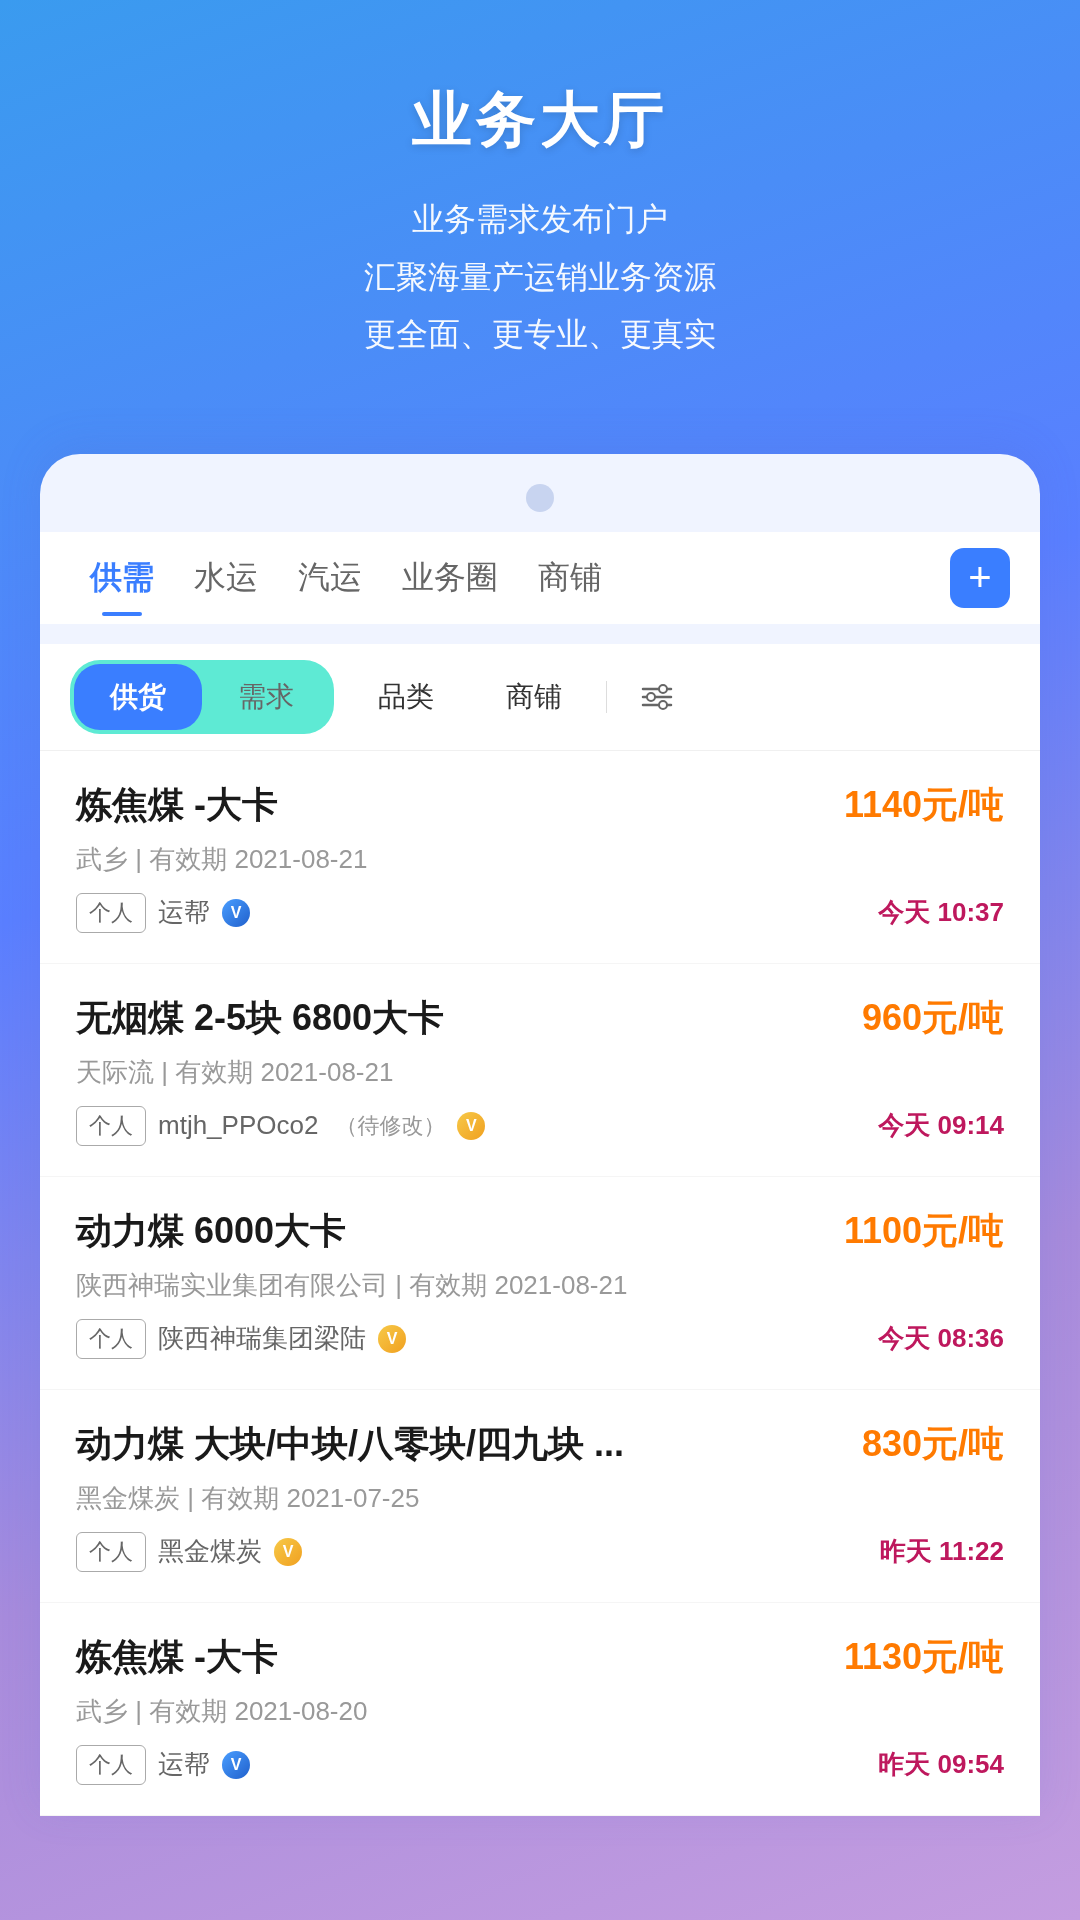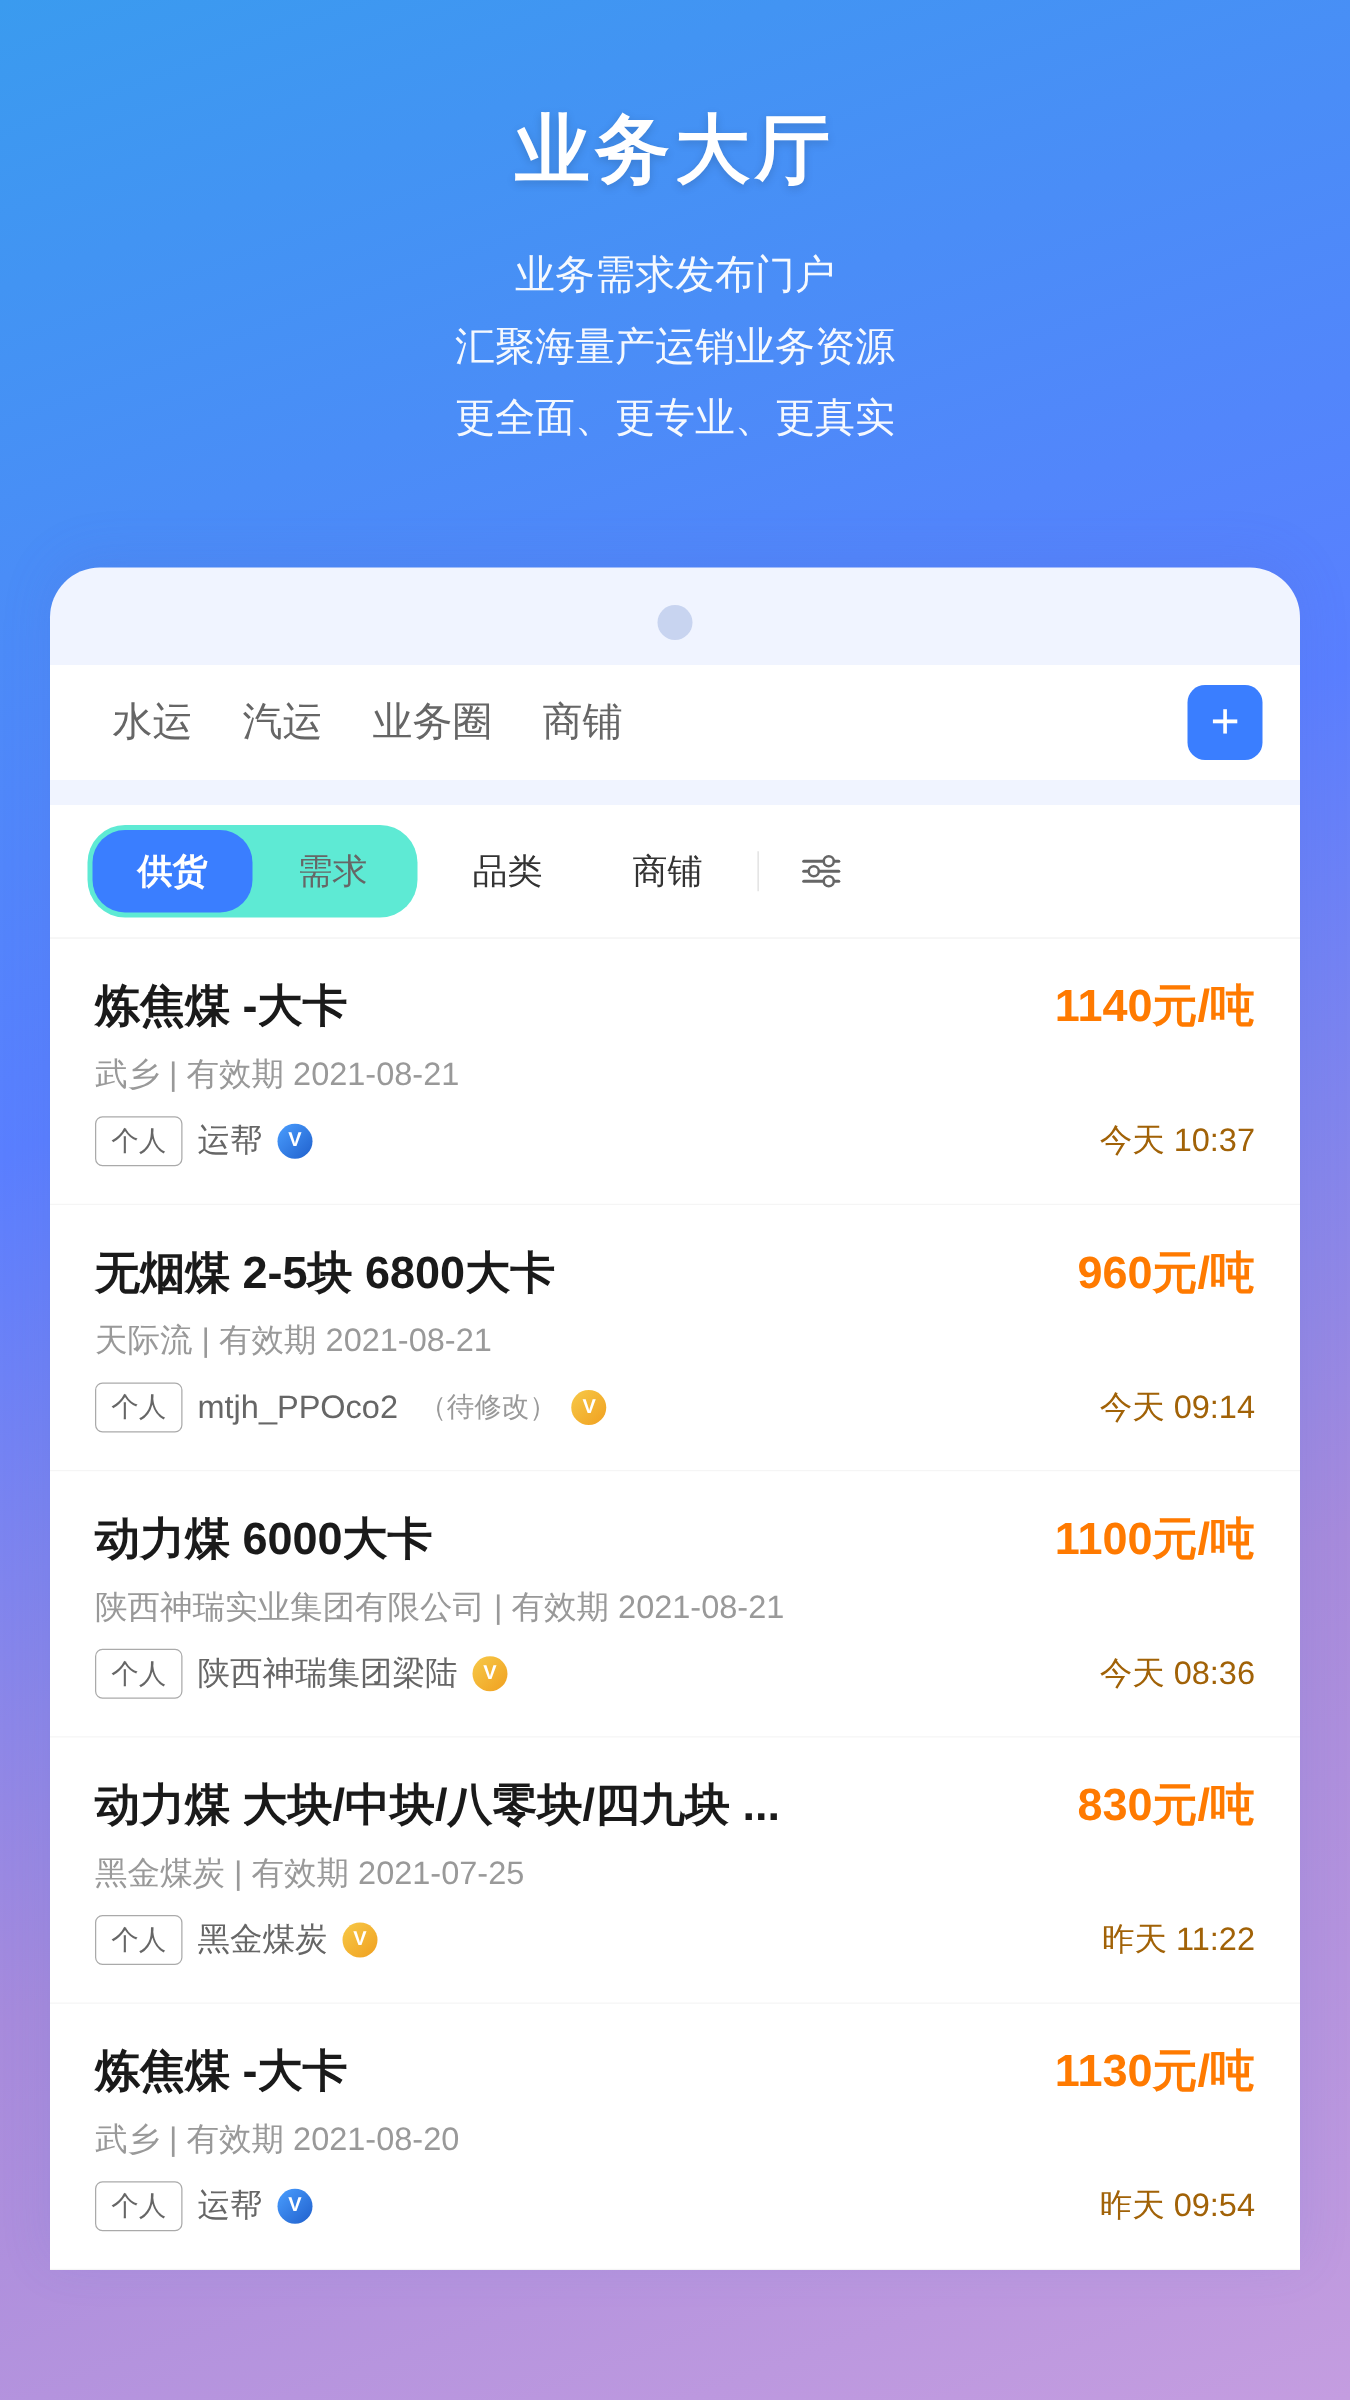--- a/index.html
+++ b/index.html
@@ -273,6 +273,7 @@
   <div class="camera-dot"></div>
 
   <div class="tab-bar">
+    <div class="tab-item active">供需</div>
     <div class="tab-item">水运</div>
     <div class="tab-item">汽运</div>
     <div class="tab-item">业务圈</div>

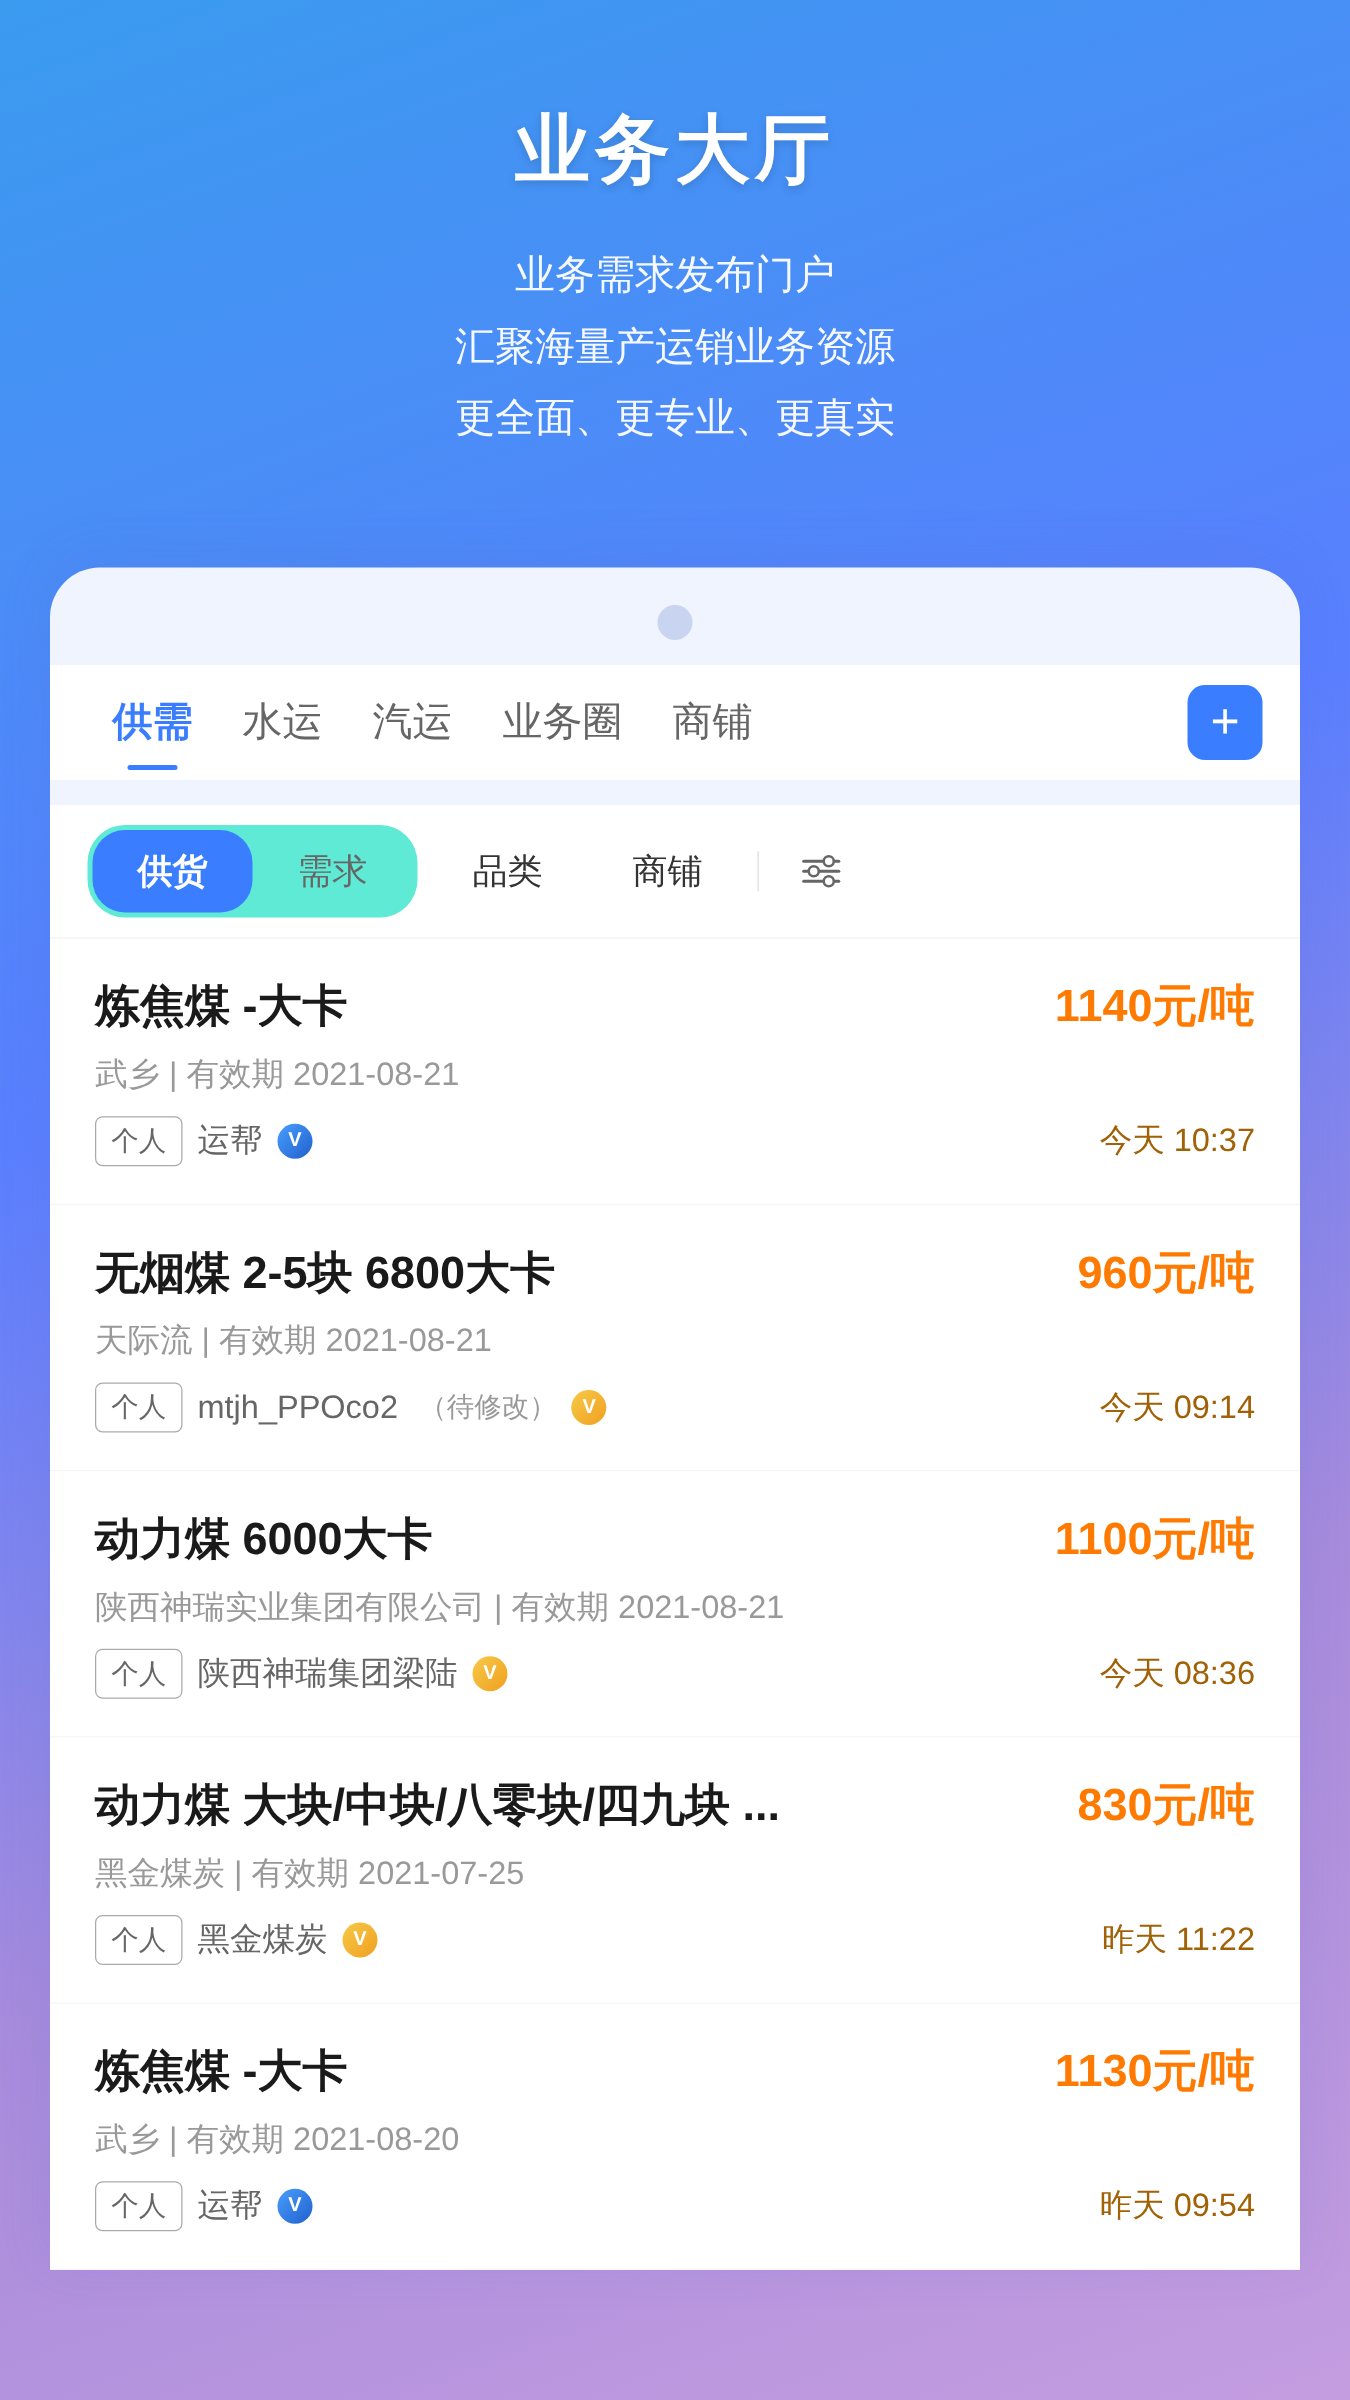--- a/index.html
+++ b/index.html
@@ -253,7 +253,8 @@
 
     .item-time {
       font-size: 26px;
-      color: #a16207;
+      color: #be185d;
+      font-weight: bold;
     }
   </style>
 </head>

